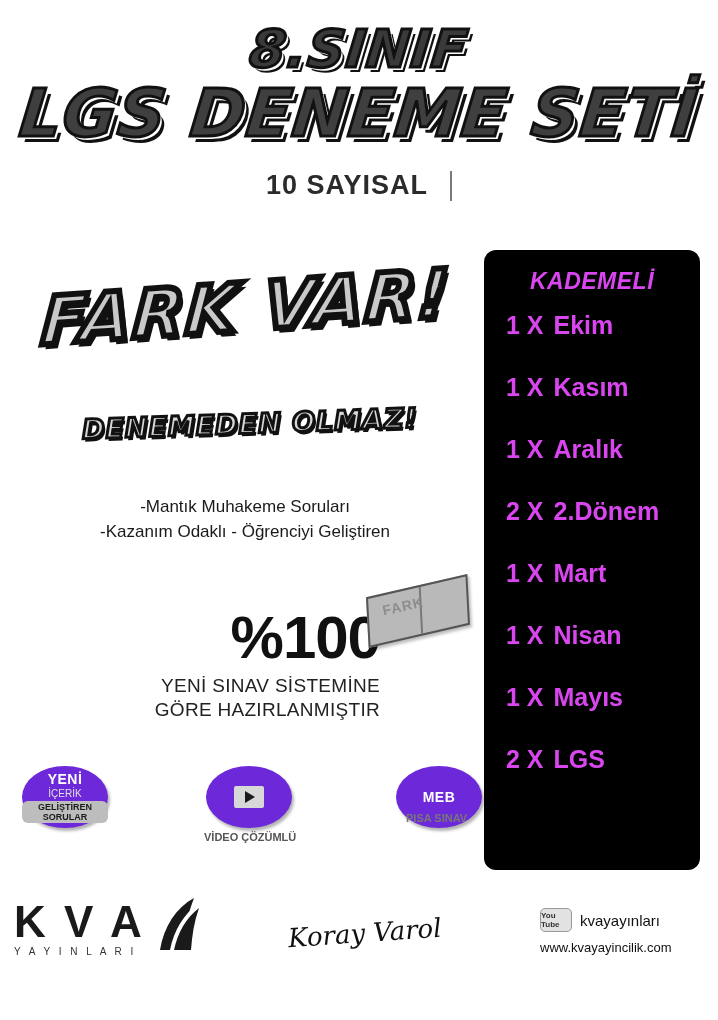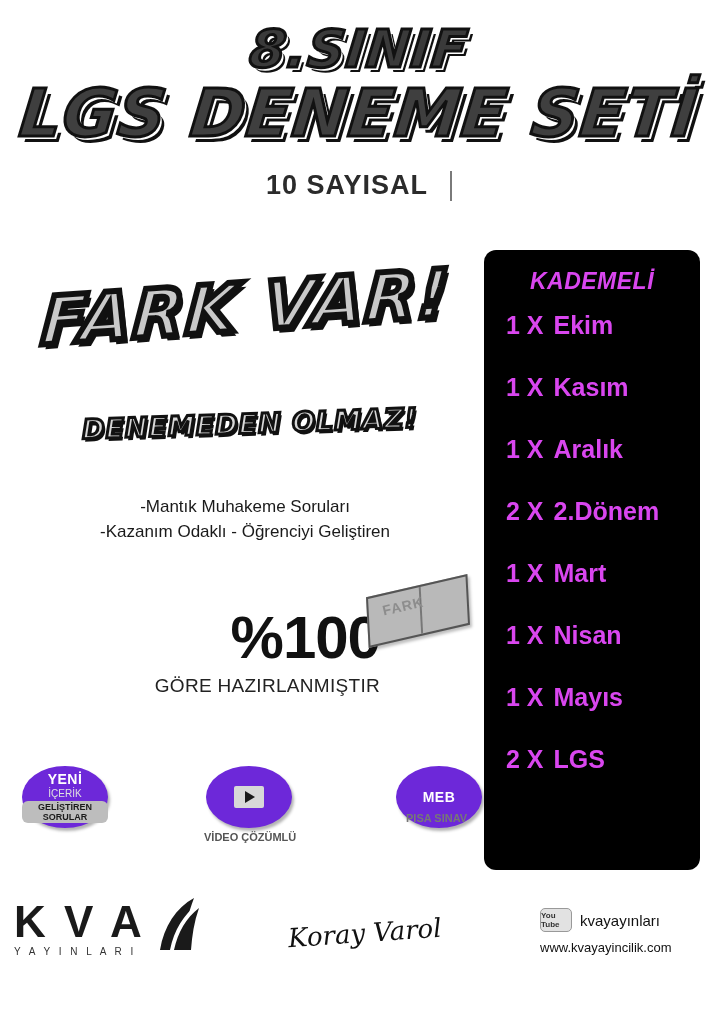--- a/index.html
+++ b/index.html
@@ -362,6 +362,7 @@
 <div class="pct-block">
   <div class="pct-num">%100</div>
   <div class="pct-text">
+    <div>YENİ SINAV SİSTEMİNE</div>
     <div>GÖRE HAZIRLANMIŞTIR</div>
   </div>
 </div>

